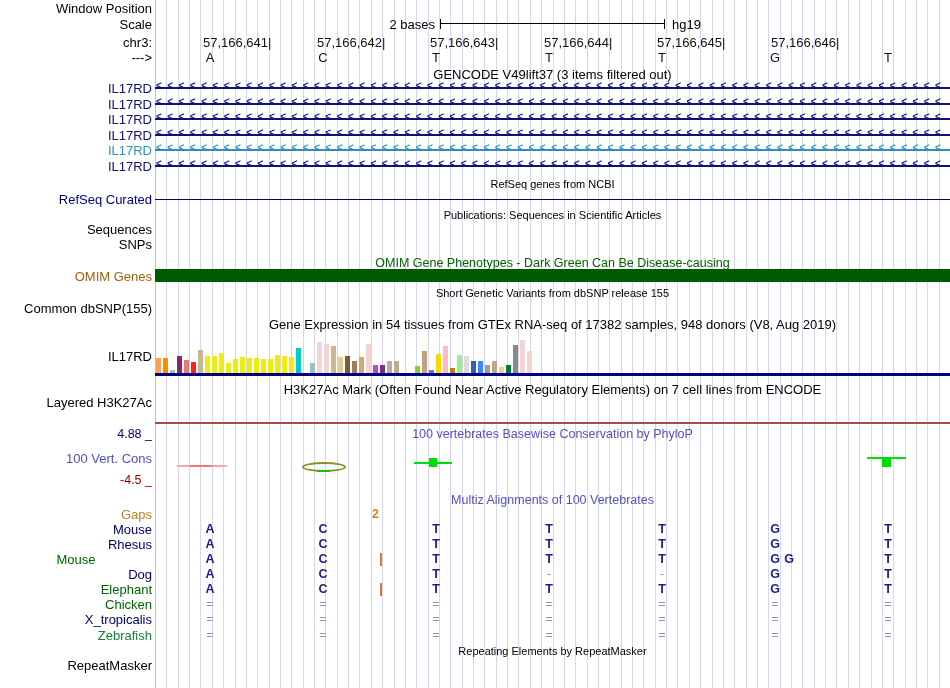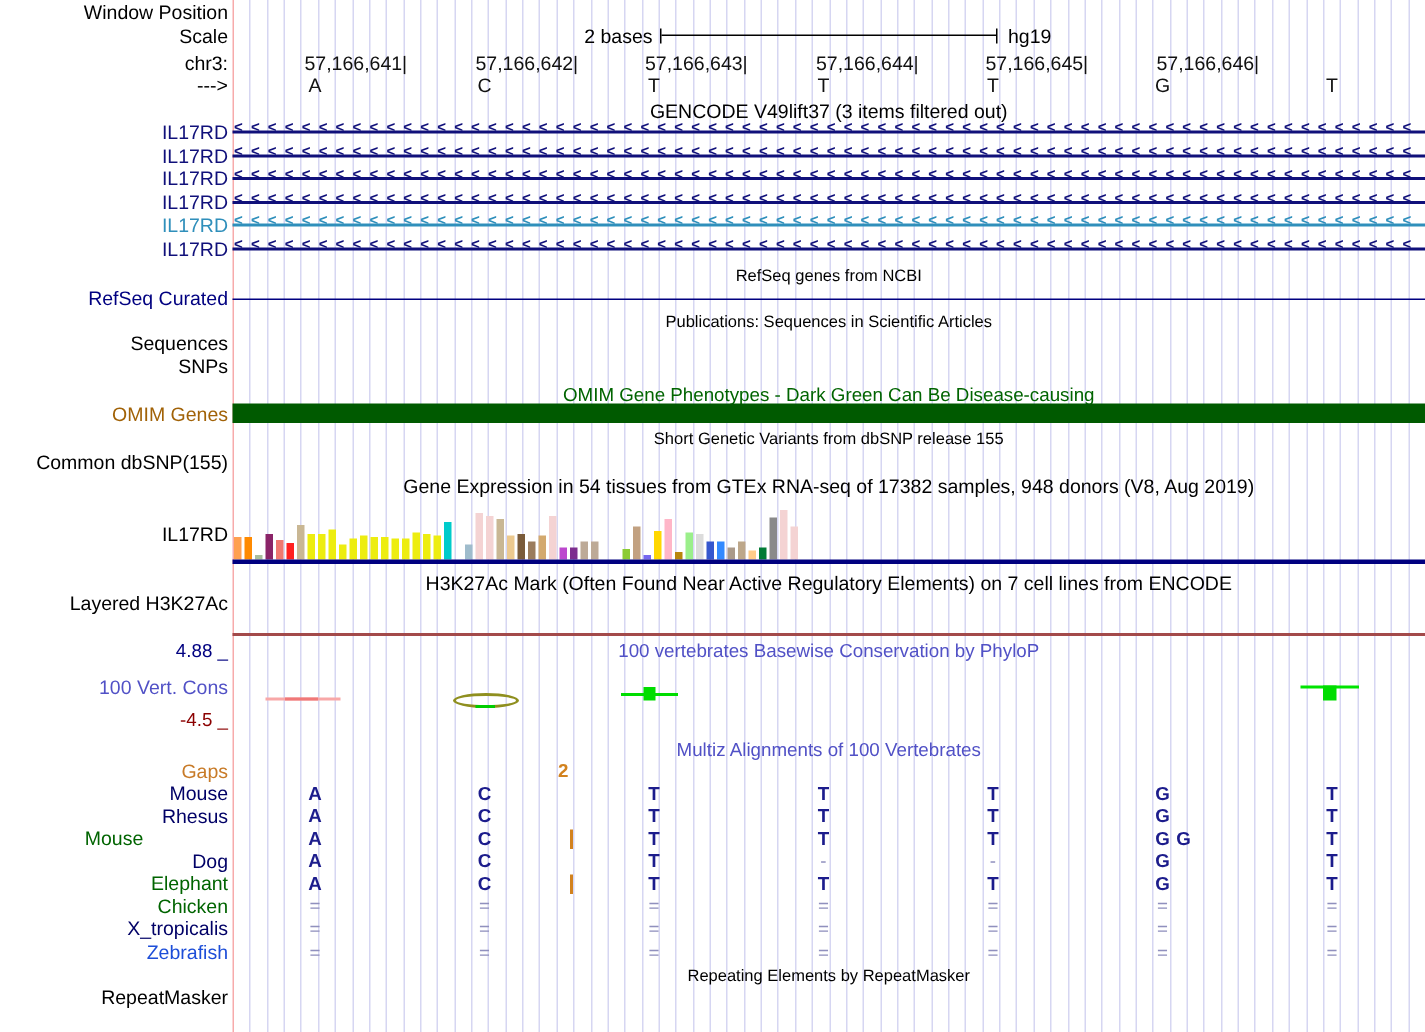--- a/index.html
+++ b/index.html
@@ -316,7 +316,7 @@
       <div class="aln-base dim" style="left:662px; top:619px;">=</div>
       <div class="aln-base dim" style="left:775px; top:619px;">=</div>
       <div class="aln-base dim" style="left:888px; top:619px;">=</div>
-      <div class="lbl" style="top:635px; color:#1d4ed8;">Zebrafish</div>
+      <div class="lbl" style="top:635px; color:#15803d;">Zebrafish</div>
       <div class="aln-base dim" style="left:210px; top:635px;">=</div>
       <div class="aln-base dim" style="left:323px; top:635px;">=</div>
       <div class="aln-base dim" style="left:436px; top:635px;">=</div>

